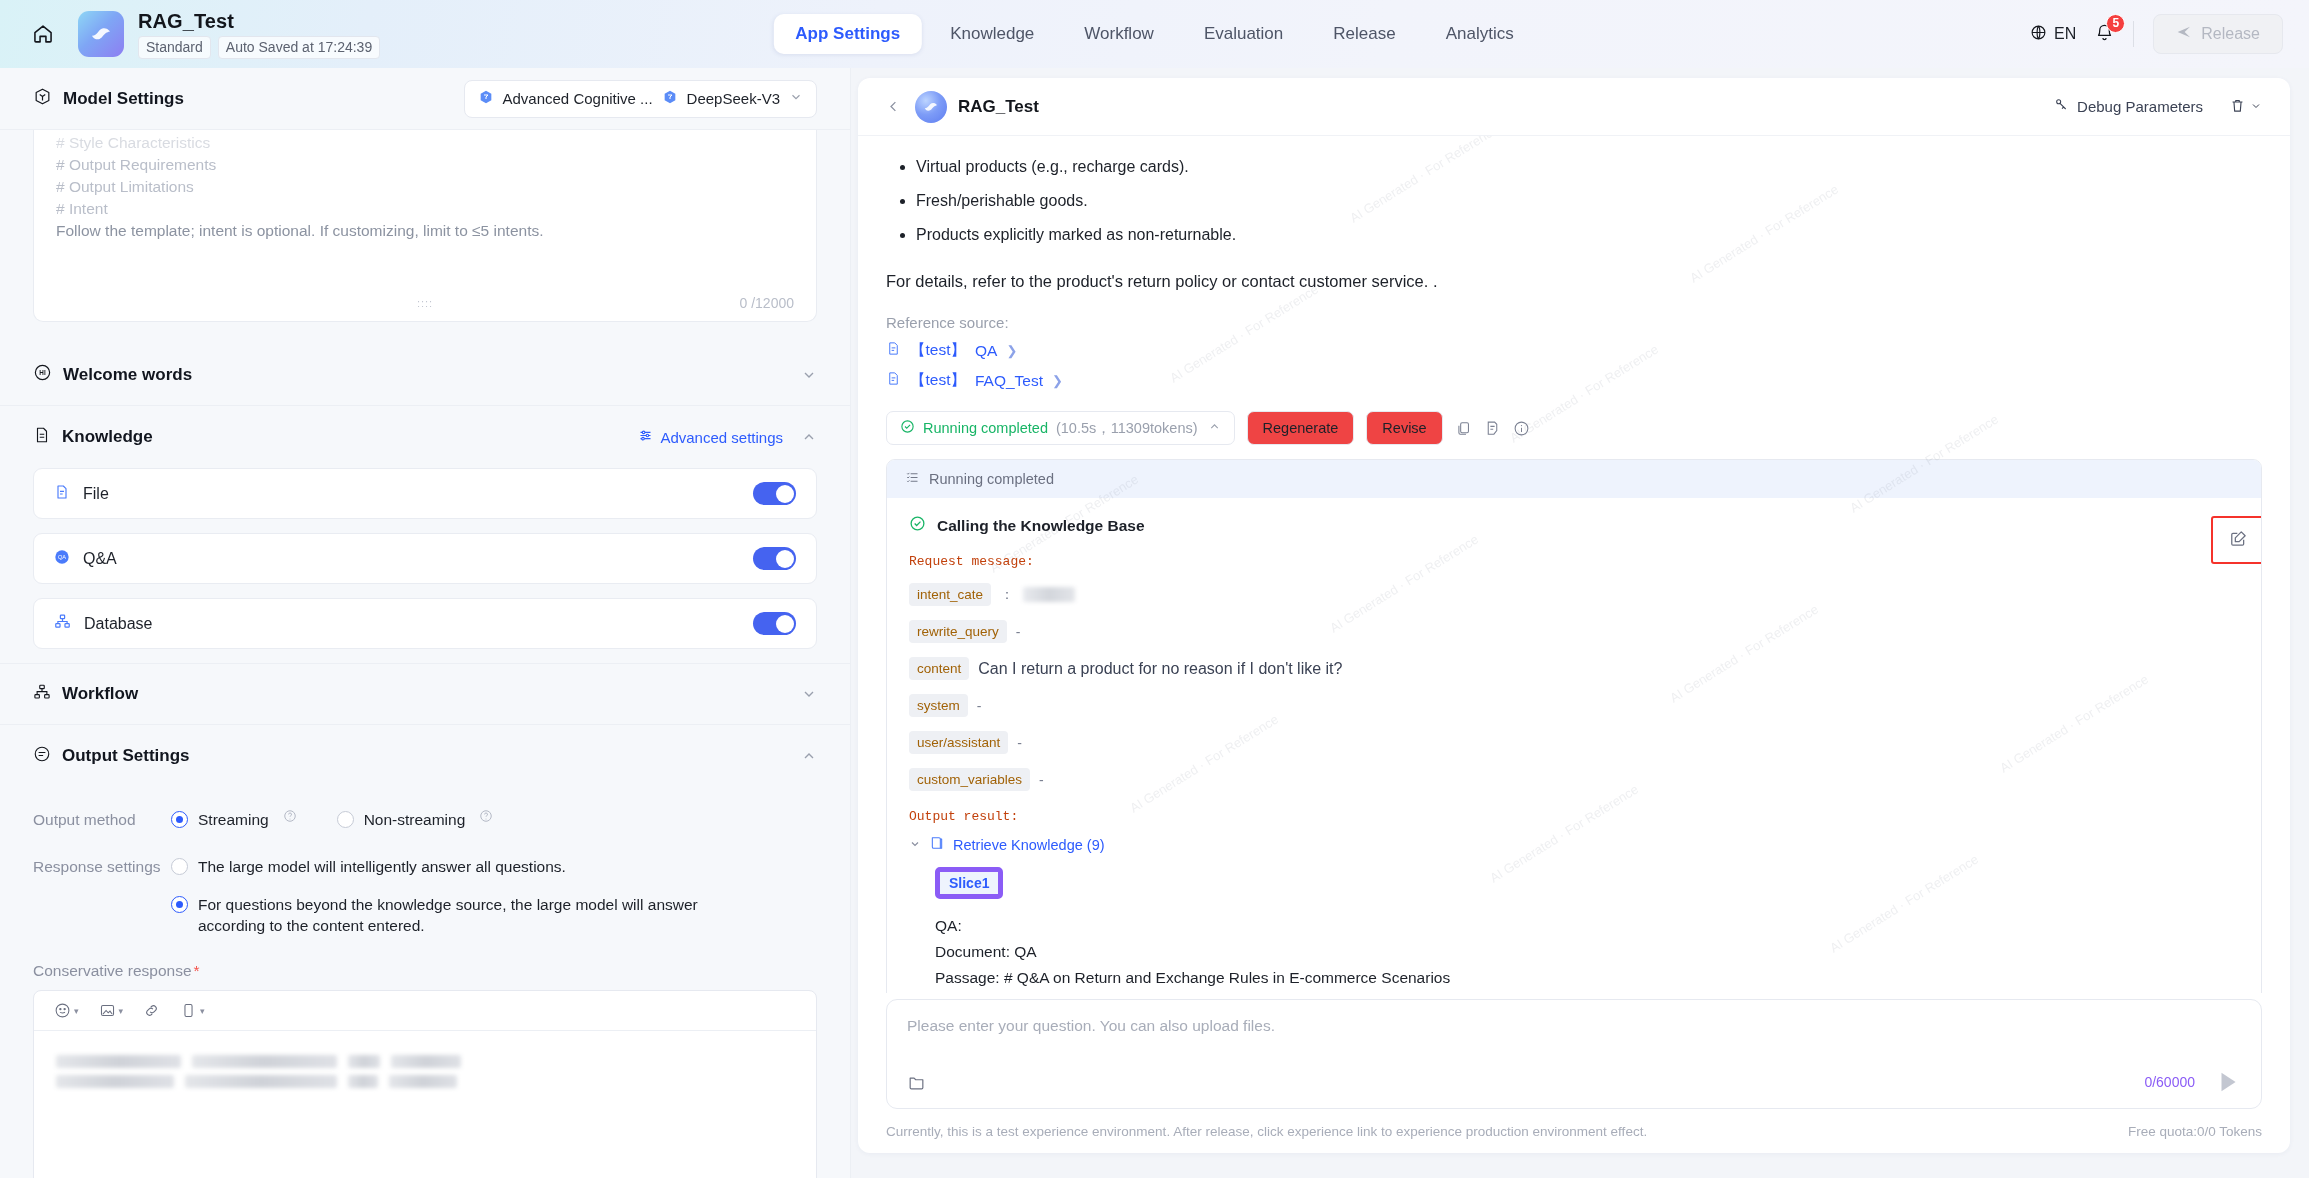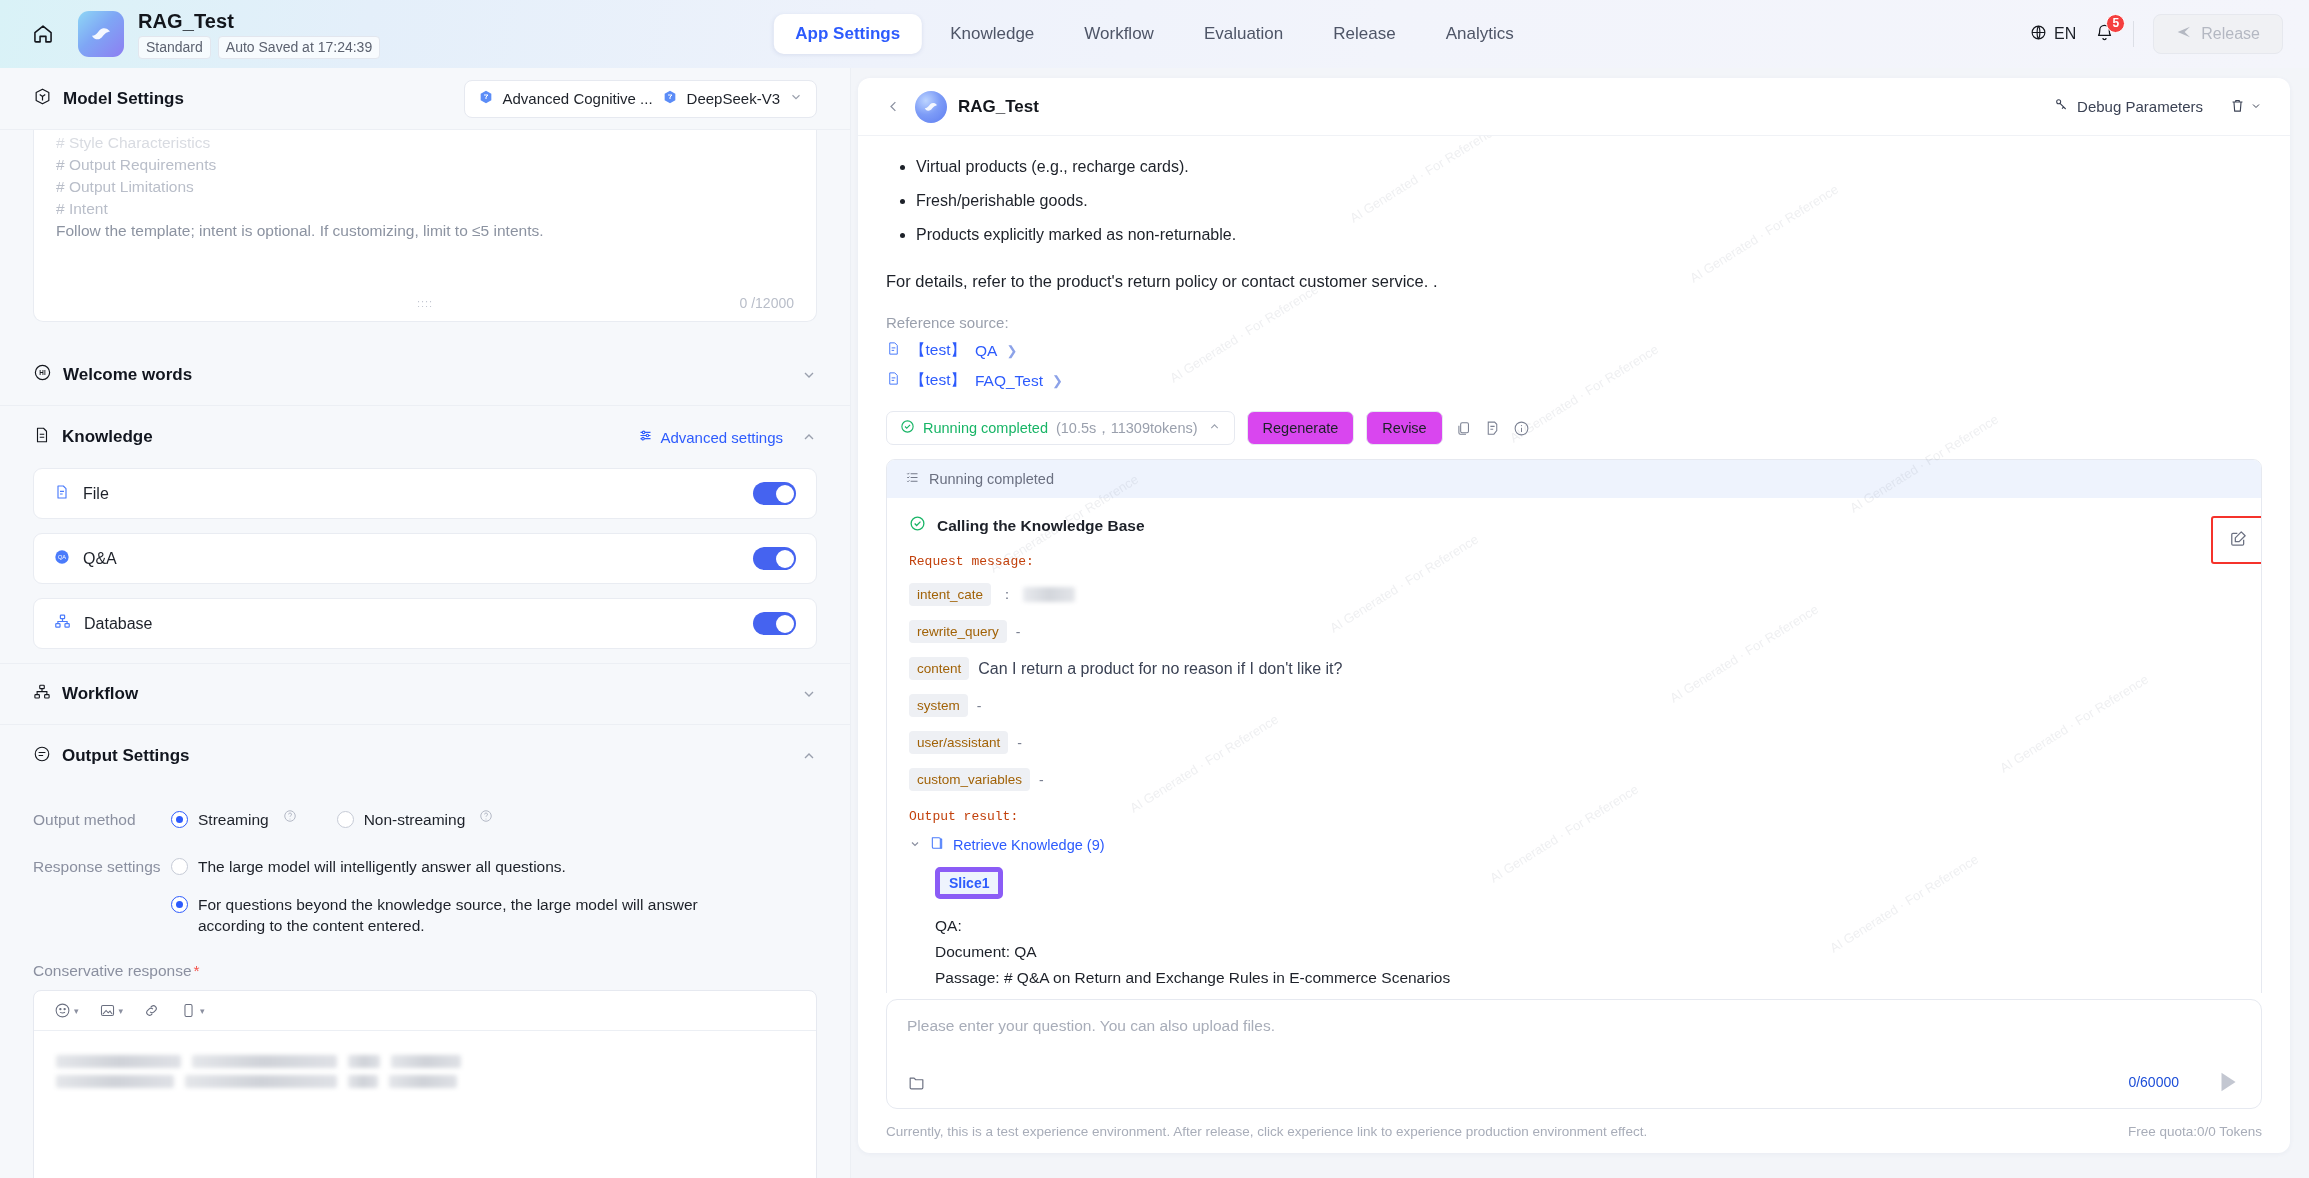--- a/index.html
+++ b/index.html
@@ -155,7 +155,7 @@
   .sp-ok { color: #18b566; font-size: 14.5px; }
   .sp-meta { color: #9aa0ad; font-size: 14.5px; }
   .sp-chev { color: #9aa0ad; margin-left: 2px; }
-  .act-btn { border: 1px solid #e6e9f0; background: #d946ef; border-radius: 7px; height: 34px; padding: 0 15px;
+  .act-btn { border: 1px solid #e6e9f0; background: #ef4444; border-radius: 7px; height: 34px; padding: 0 15px;
     font-size: 14.5px; color: #1d2129; display: flex; align-items: center; cursor: pointer; font-family: inherit; }
   .ic-btn { color: #7b8192; cursor: pointer; display: flex; align-items: center; }
 

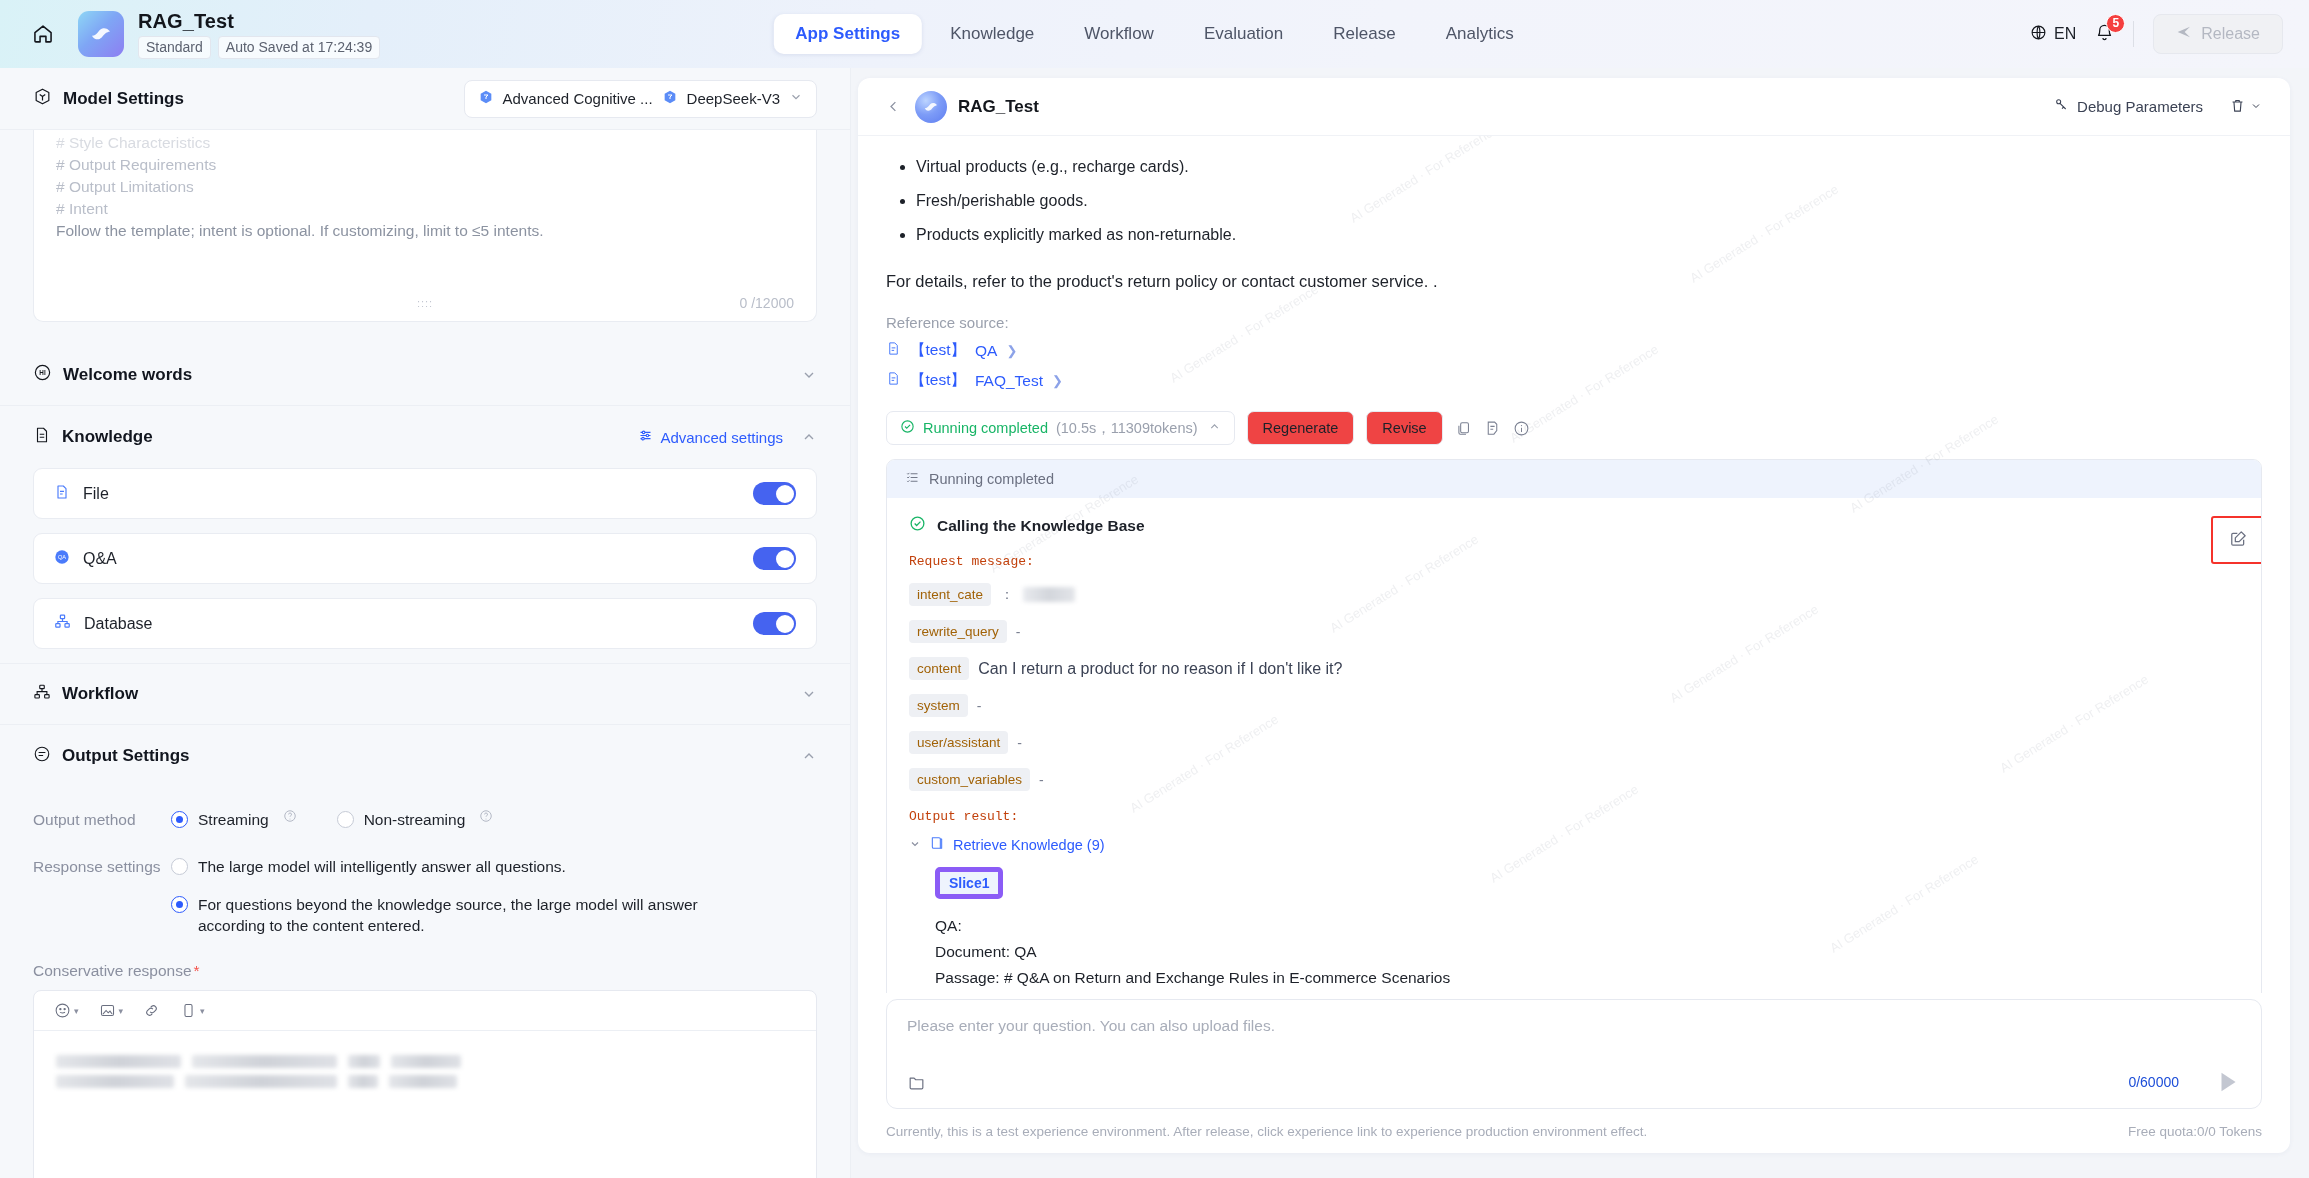--- a/index.html
+++ b/index.html
@@ -188,7 +188,7 @@
   .composer .ph { font-size: 15.5px; color: #a8adb9; }
   .composer-foot { position: absolute; left: 20px; right: 20px; bottom: 13px; display: flex; align-items: center; }
   .folder-ic { color: #6b7081; cursor: pointer; display: flex; }
-  .comp-count { margin-left: auto; font-size: 14px; color: #1d4ed8; margin-right: 36px; }
+  .comp-count { margin-left: auto; font-size: 14px; color: #8b5cf6; margin-right: 20px; }
   .send-ic { color: #c3c7d1; cursor: pointer; display: flex; }
   .rp-foot { flex: 0 0 auto; height: 44px; display: flex; align-items: center; padding: 0 28px; }
   .rp-foot .l { font-size: 13.5px; color: #a8adb9; }

